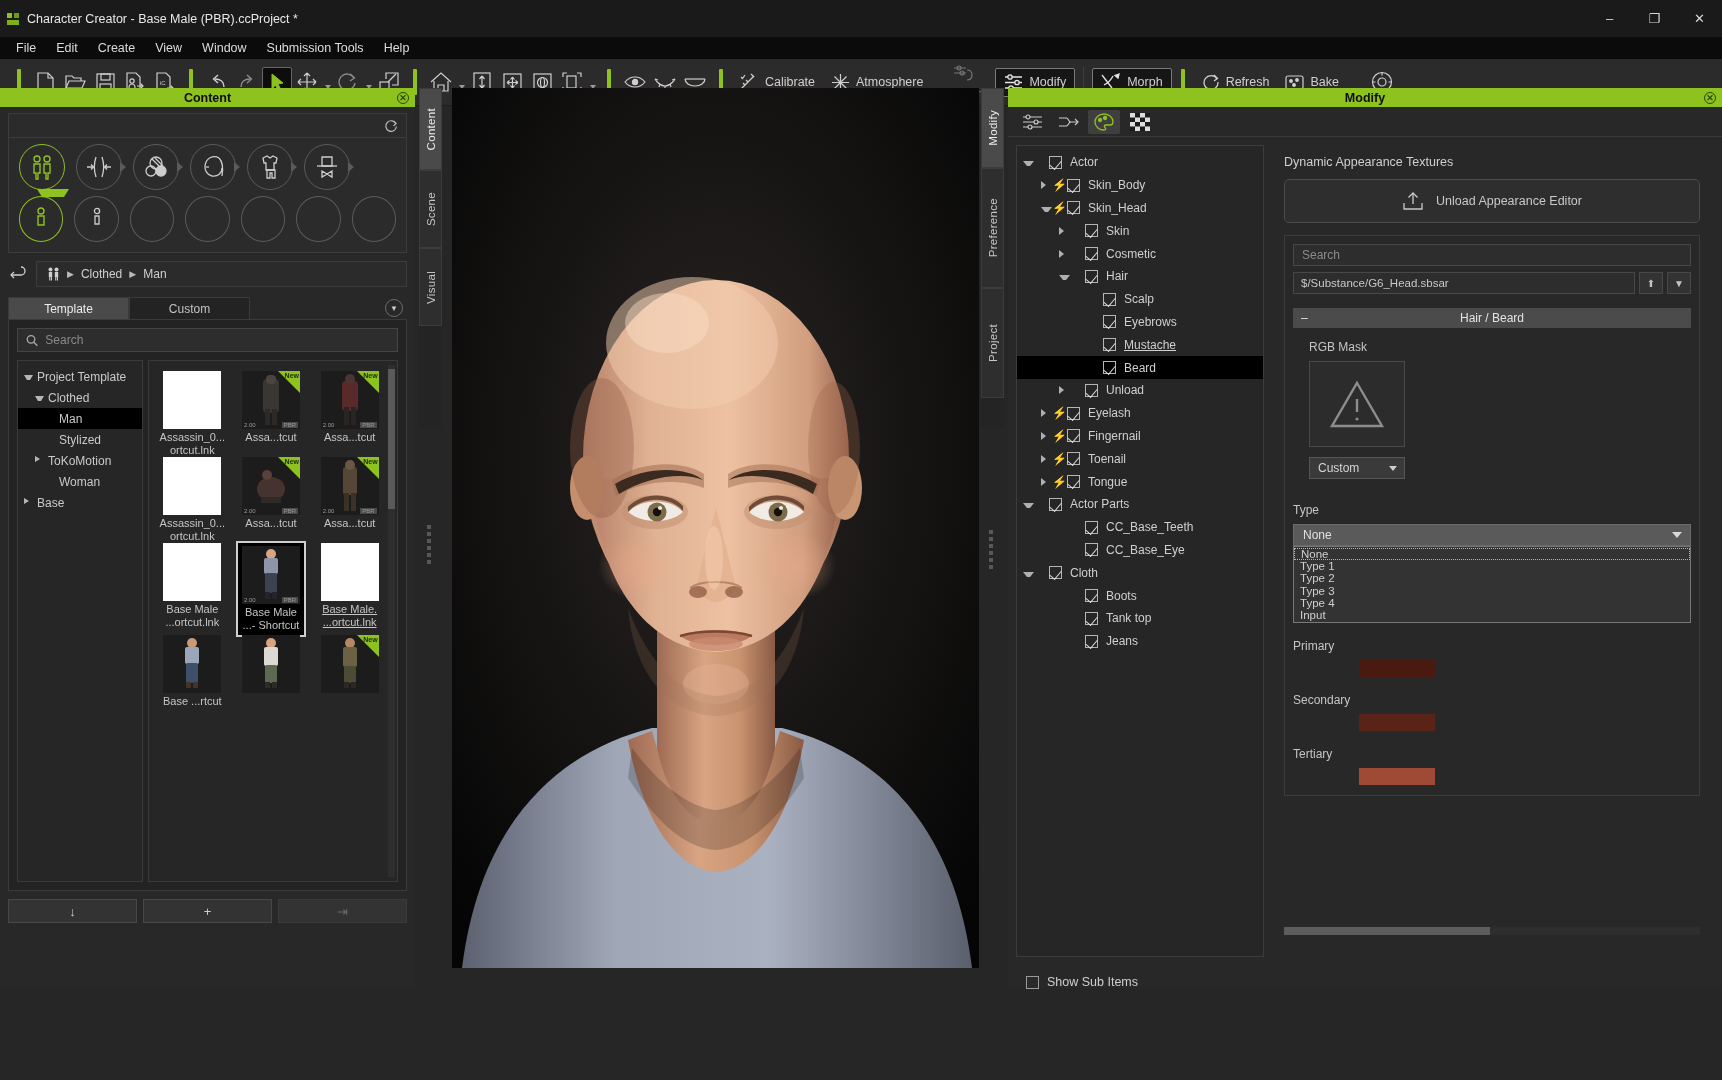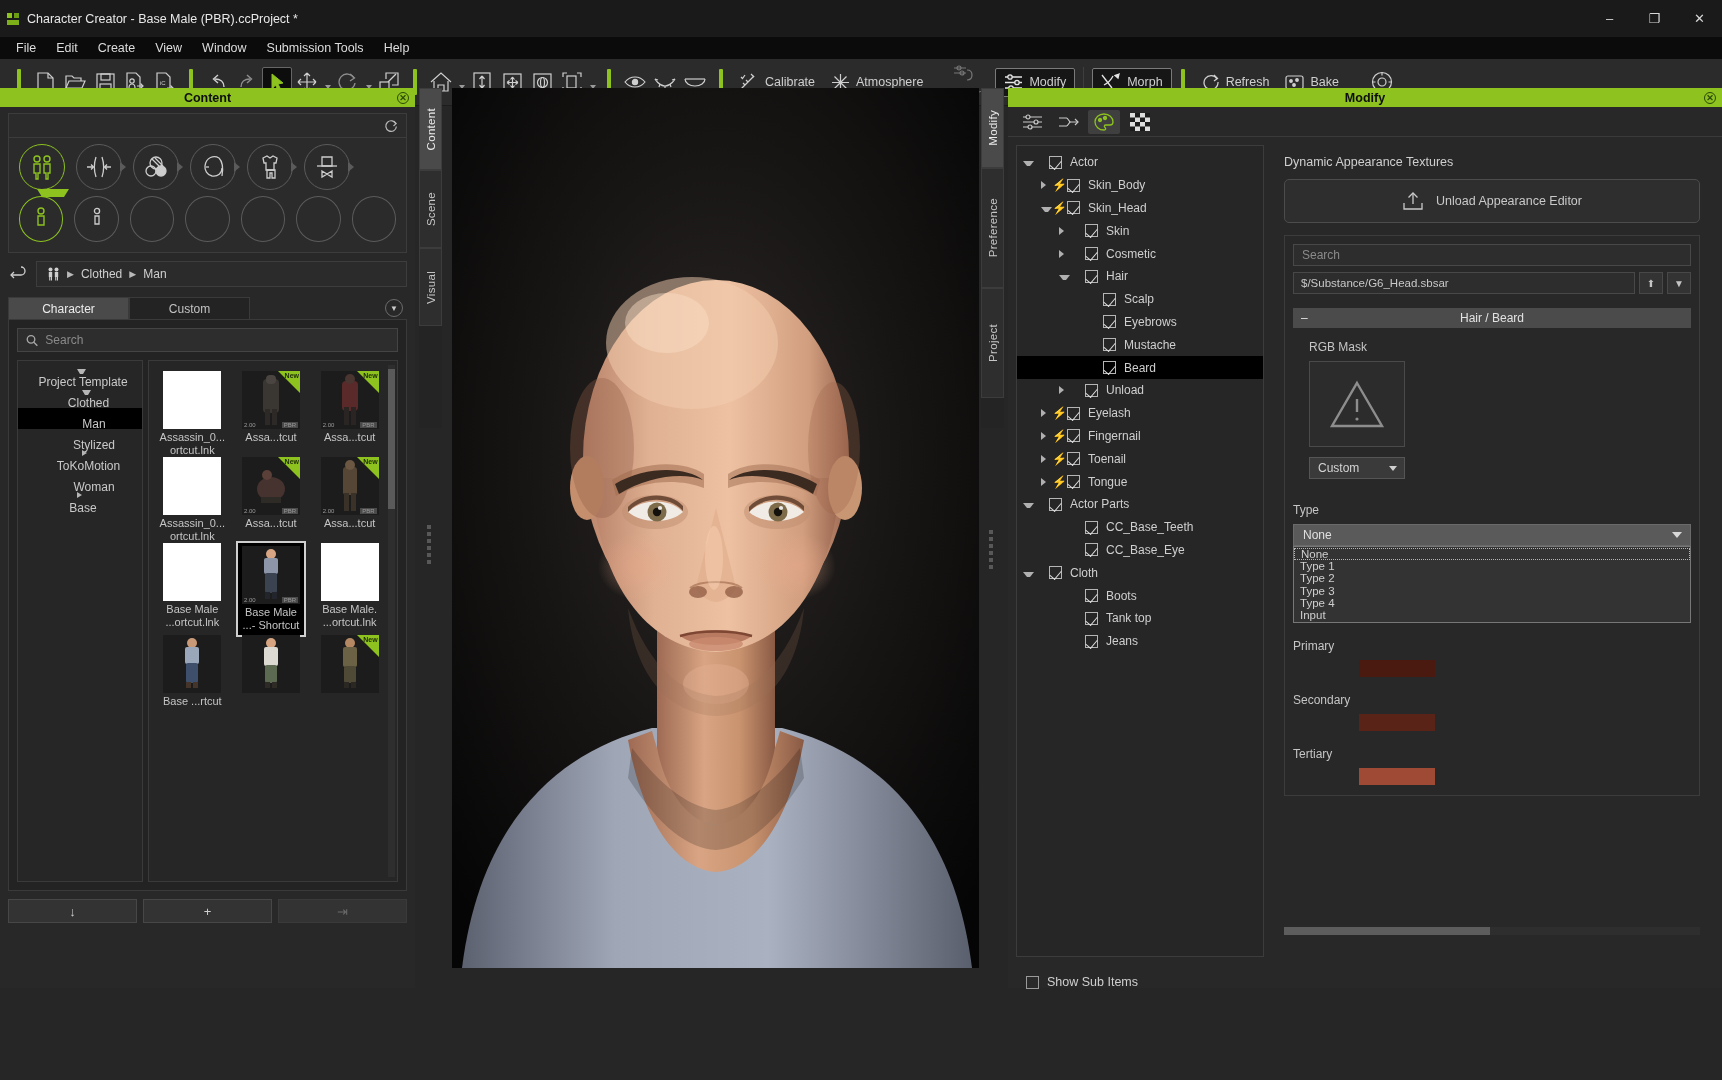--- a/index.html
+++ b/index.html
@@ -527,7 +527,7 @@
 
       <div class="tabs">
         <div class="tab active">
-            <span>Character</span>
+            <span>Template</span>
           </div>
         <div class="tab">
             <span>Custom</span>

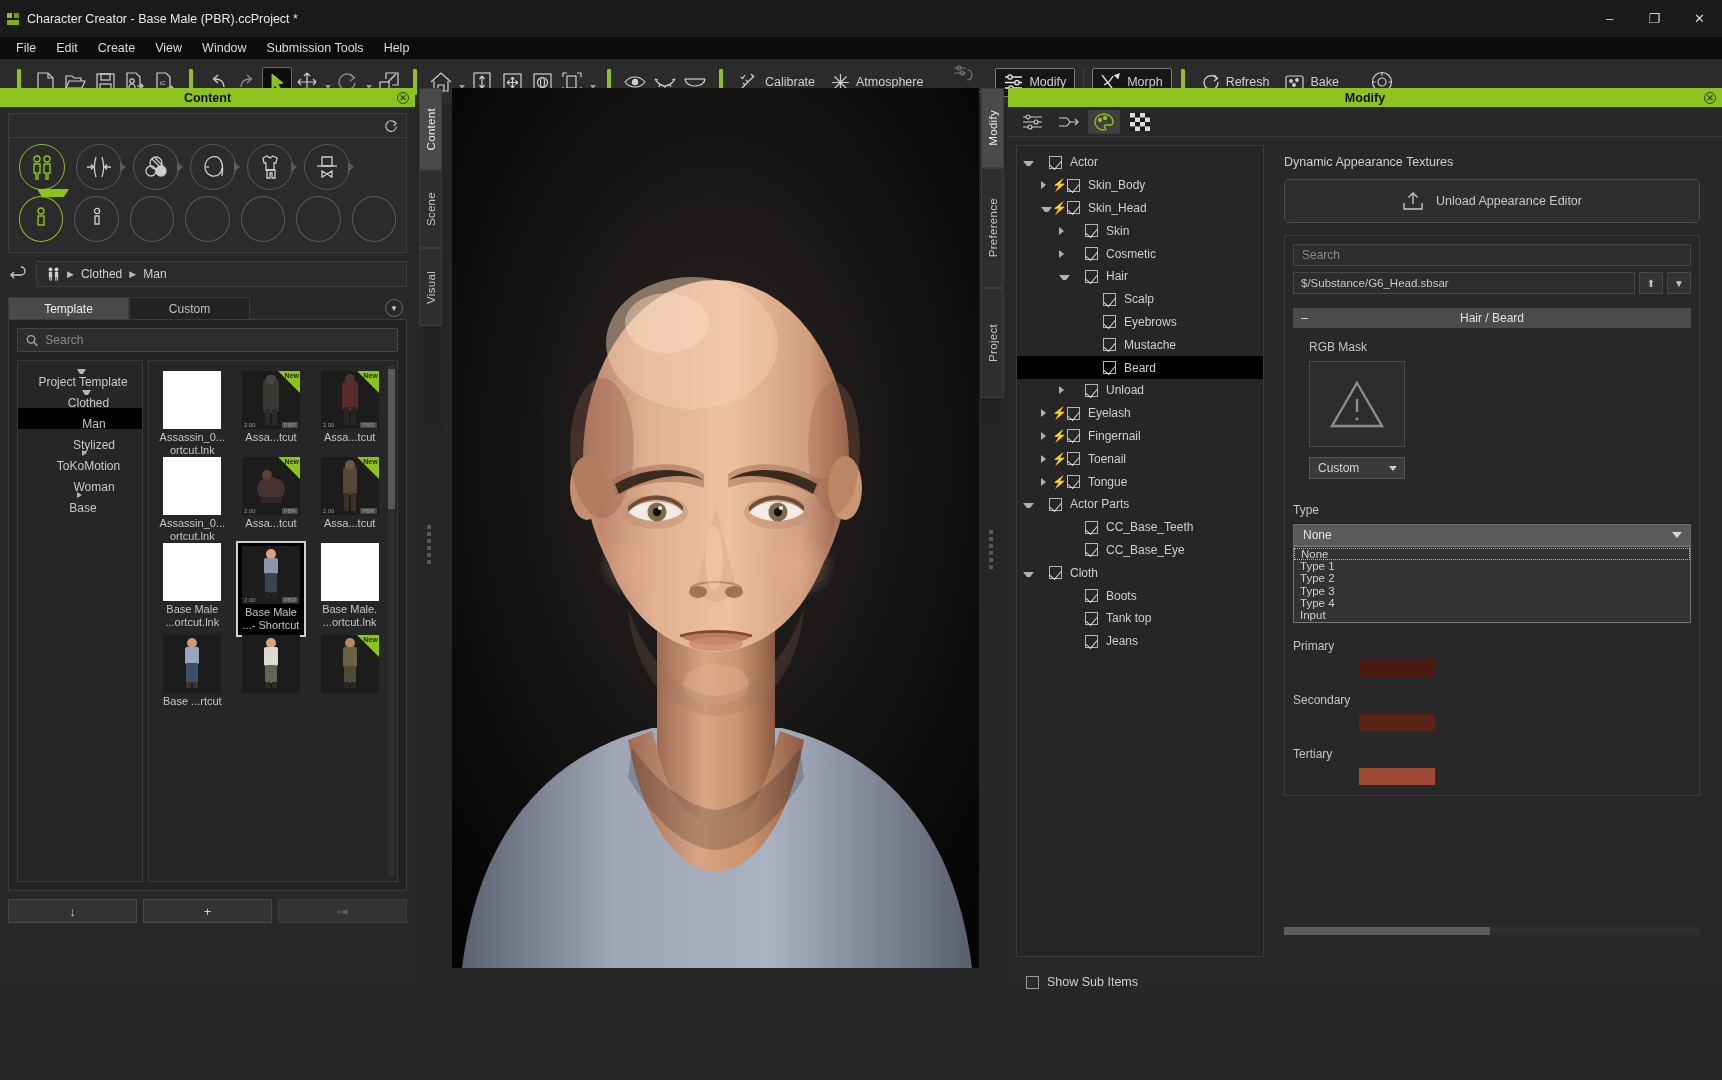--- a/index.html
+++ b/index.html
@@ -936,7 +936,7 @@
             <span class="chk"></span>
             <span>Eyebrows</span>
           </div>
-          <div class="snode" style="padding-left: 60px;">
+          <div class="snode" style="padding-left: 60px; text-decoration: underline;">
             <span class="sarrow"></span>
             <span class="bolt"></span>
             <span class="chk"></span>

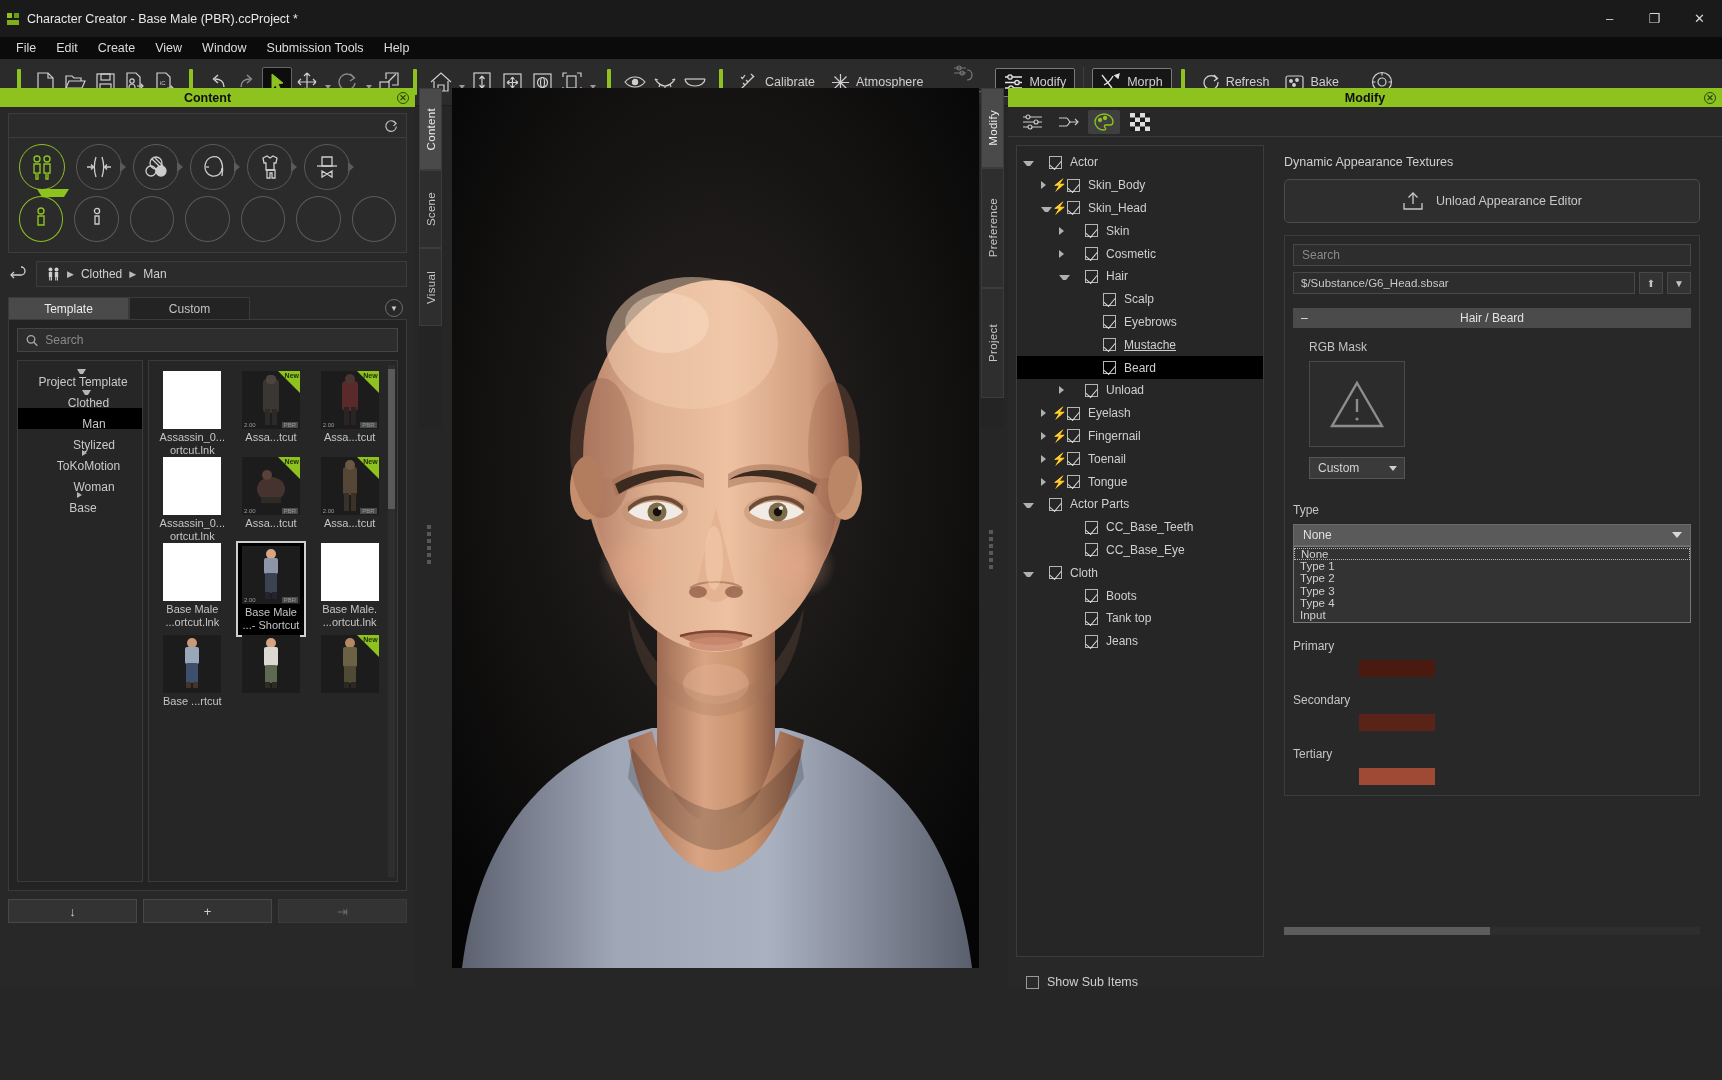--- a/index.html
+++ b/index.html
@@ -81,7 +81,7 @@
   .search-bar input::placeholder { color:#8a8a8a; }
   .browser-split { display:flex; flex:1; min-height:0; }
   .tree-pane { width:126px; border:1px solid #3a3a3a; background:#262626; margin:0 0 8px 8px; padding:5px 0; overflow:hidden; }
-  .tnode { height:21px; display:flex; align-items:center; font-size:12px; color:#c9c9c9; white-space:nowrap;flex-direction:column; }
+  .tnode { height:21px; display:flex; align-items:center; font-size:12px; color:#c9c9c9; white-space:nowrap; }
   .tnode.sel { background:#000; }
   .tarrow { width:9px; height:9px; margin-right:4px; flex:0 0 auto; }
   .tarrow.closed:after { content:""; display:block; border-left:5px solid #b6b6b6; border-top:3.5px solid transparent; border-bottom:3.5px solid transparent; }

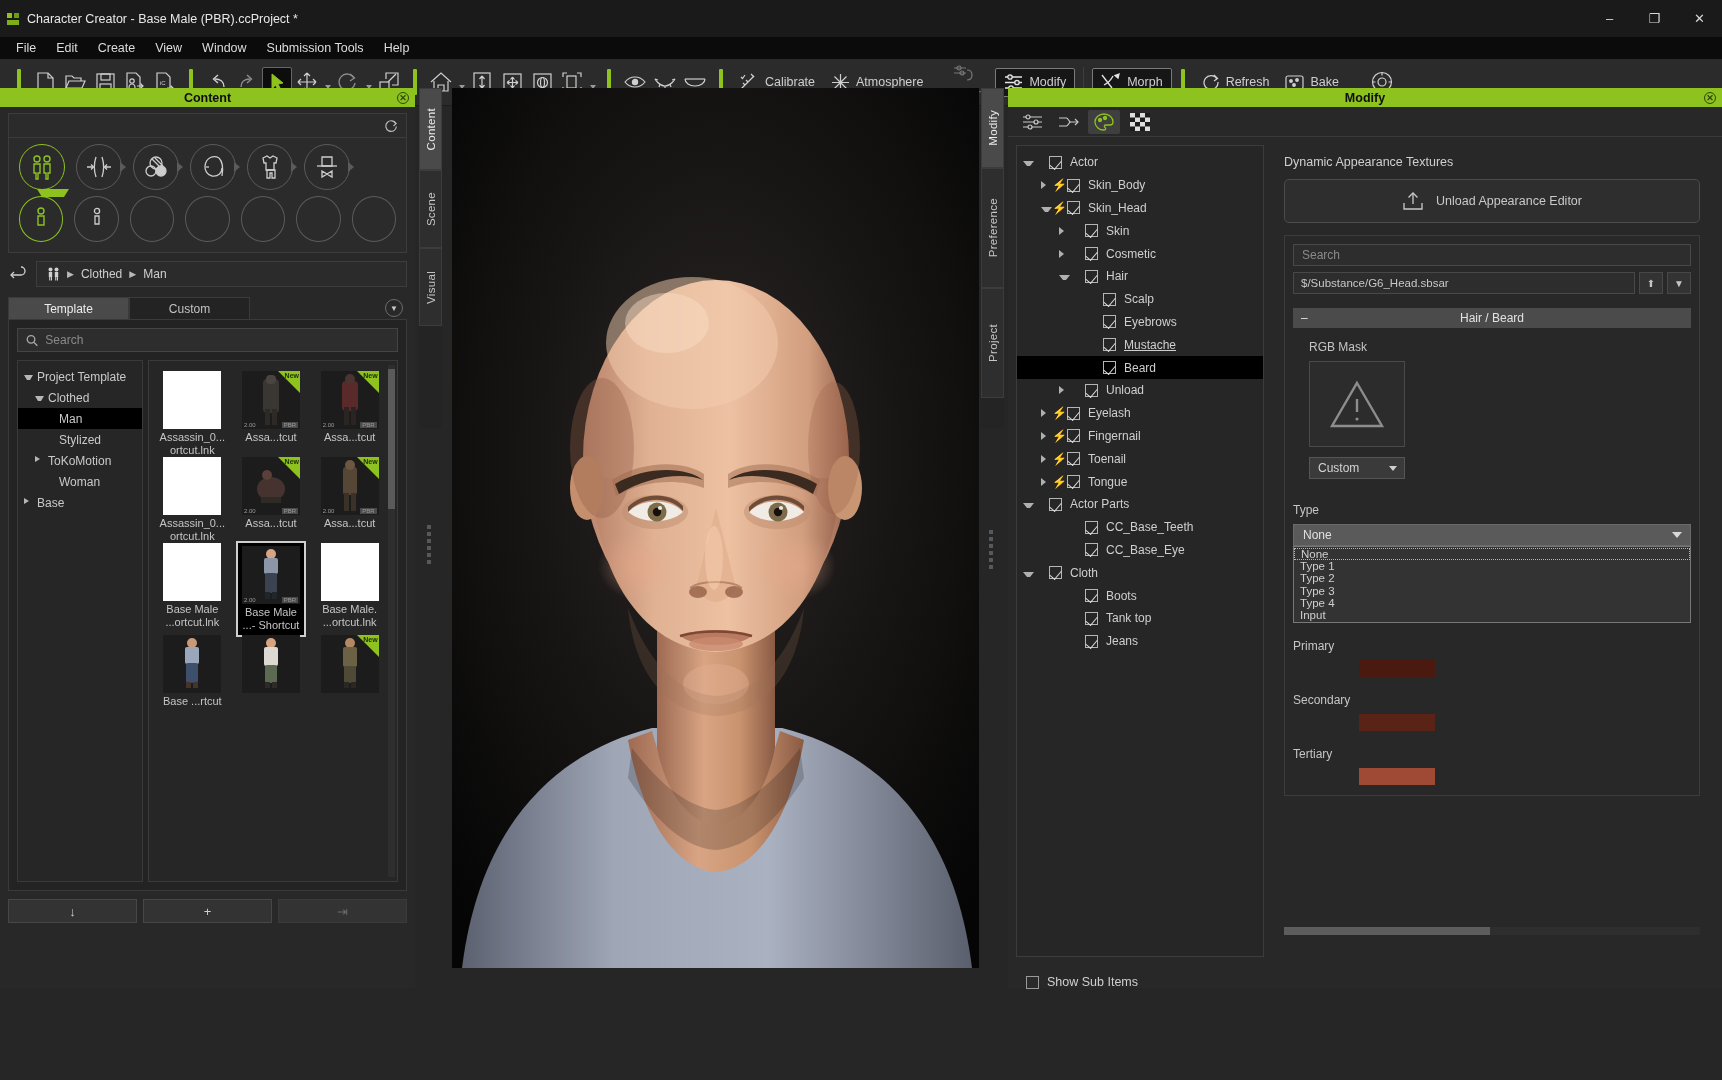--- a/index.html
+++ b/index.html
@@ -671,7 +671,7 @@
                 </div>
                 <div class="thumb">
                   <div class="thumb-img white"></div>
-                  <div class="thumb-cap" style="white-space: pre-line;">Base Male.
+                  <div class="thumb-cap" style="white-space: pre-line; text-decoration: underline;">Base Male.
 ...ortcut.lnk</div>
                 </div>
                 <div class="thumb">

